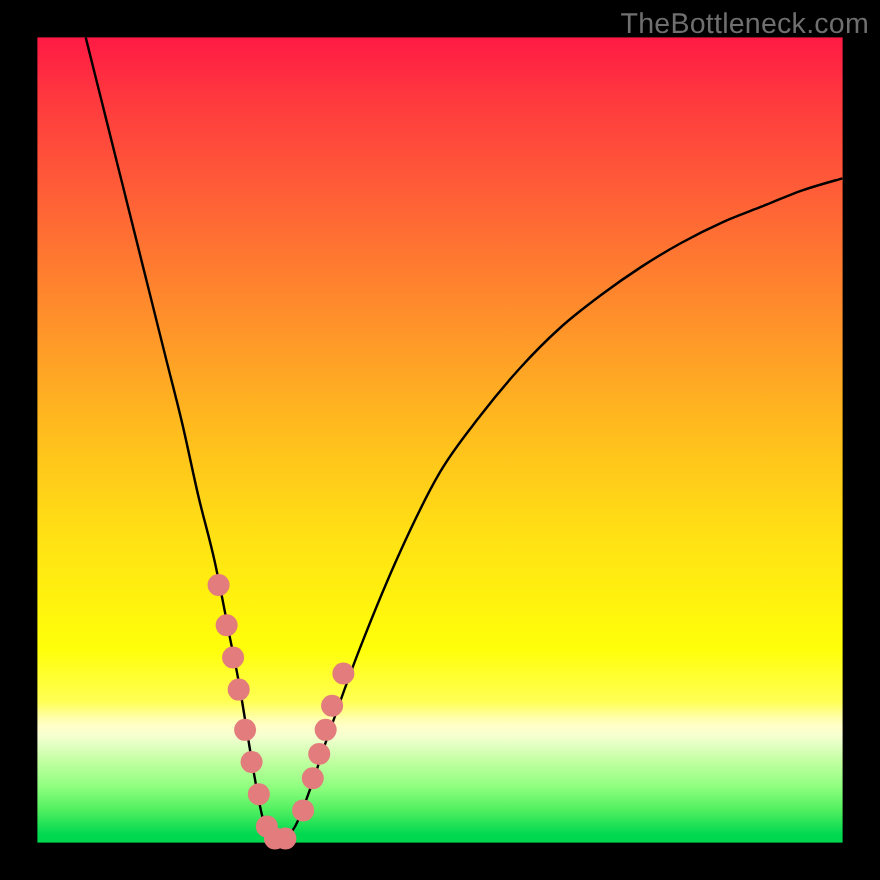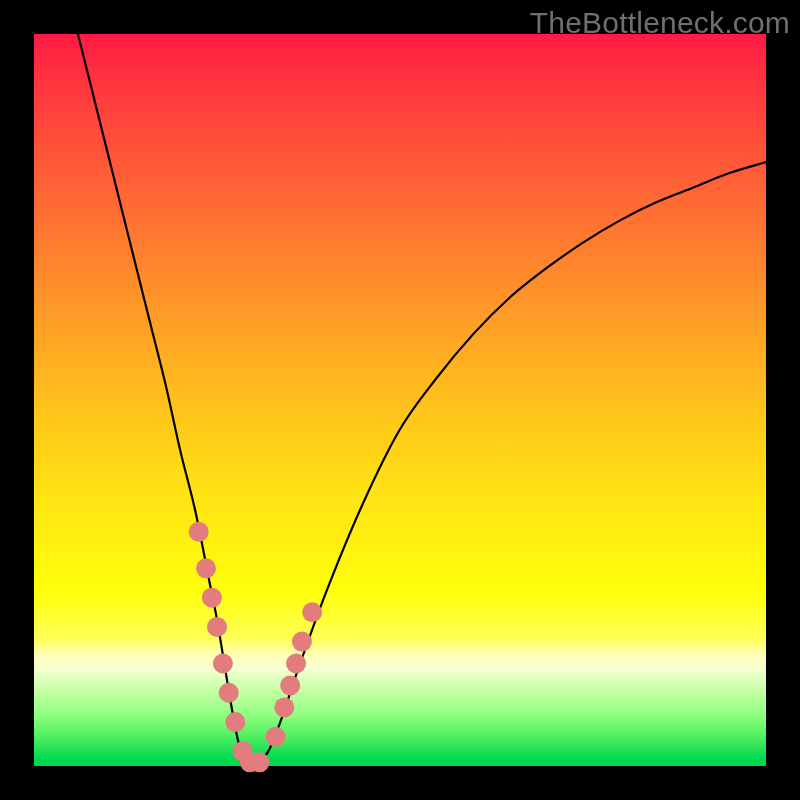--- a/index.html
+++ b/index.html
@@ -49,7 +49,7 @@
     top: 6px;
     right: 10px;
     color: #6f6f6f;
-    font-size: 30px;
+    font-size: 26px;
     font-weight: 500;
     letter-spacing: 0.2px;
     user-select: none;

